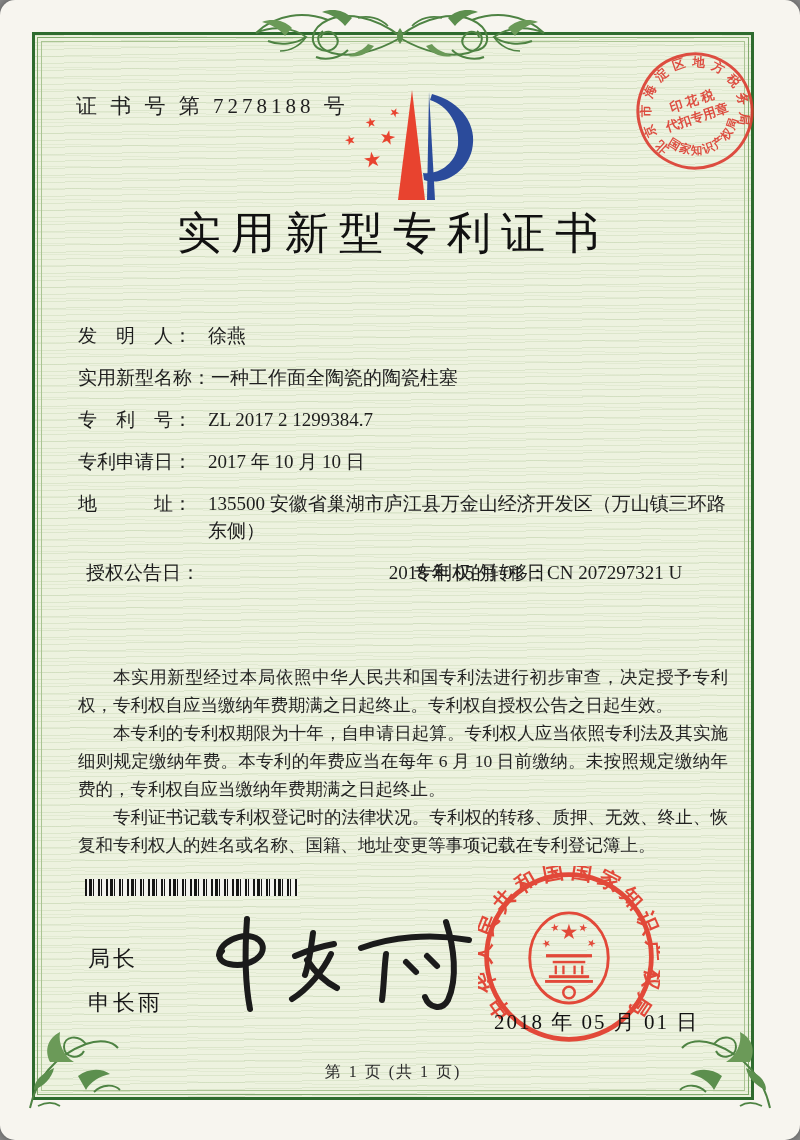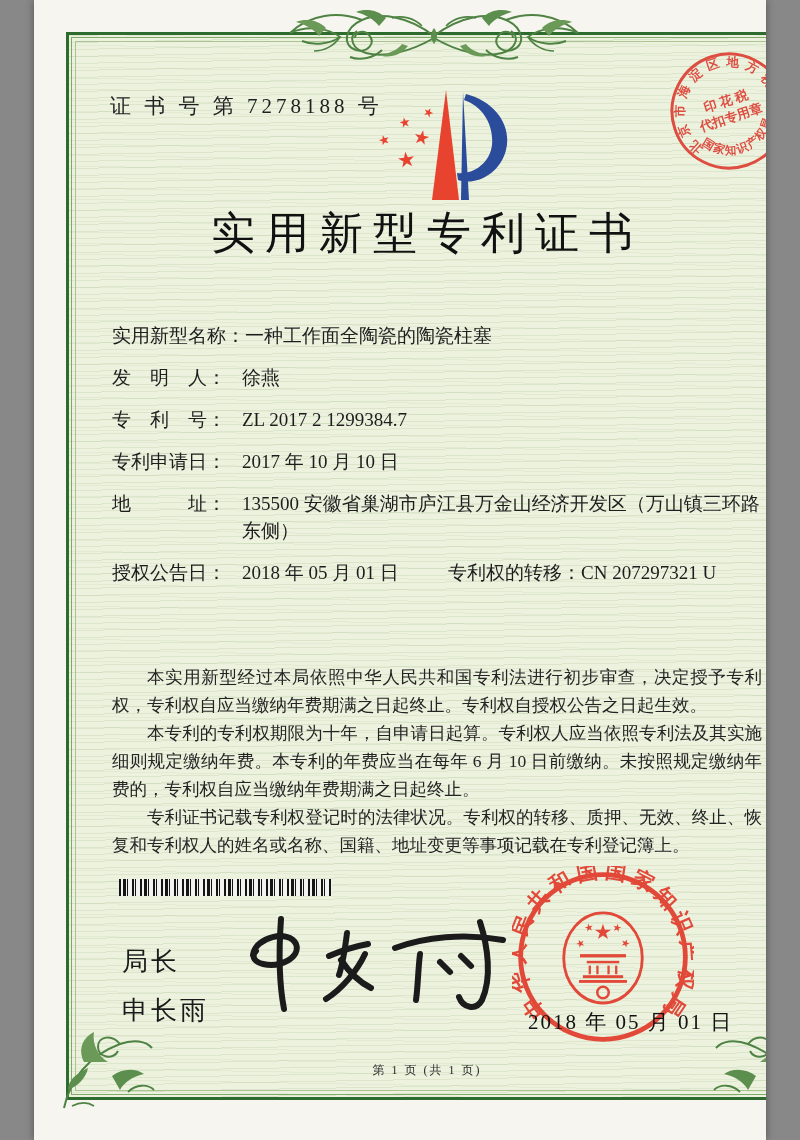--- a/index.html
+++ b/index.html
@@ -5,9 +5,10 @@
   * { margin:0; padding:0; box-sizing:border-box; }
   body { background:#888; font-family:"Liberation Serif","DejaVu Serif",serif; }
   .page {
-    position:relative; width:732px; height:1140px; margin:0 auto;
+    position:relative; width:800px; height:1140px; margin:0 auto;
     background:#f7f5ef; overflow:hidden; color:#222;
     box-shadow:0 0 8px rgba(0,0,0,.4);
+    border-radius:15px;
   }
   
   .frame {

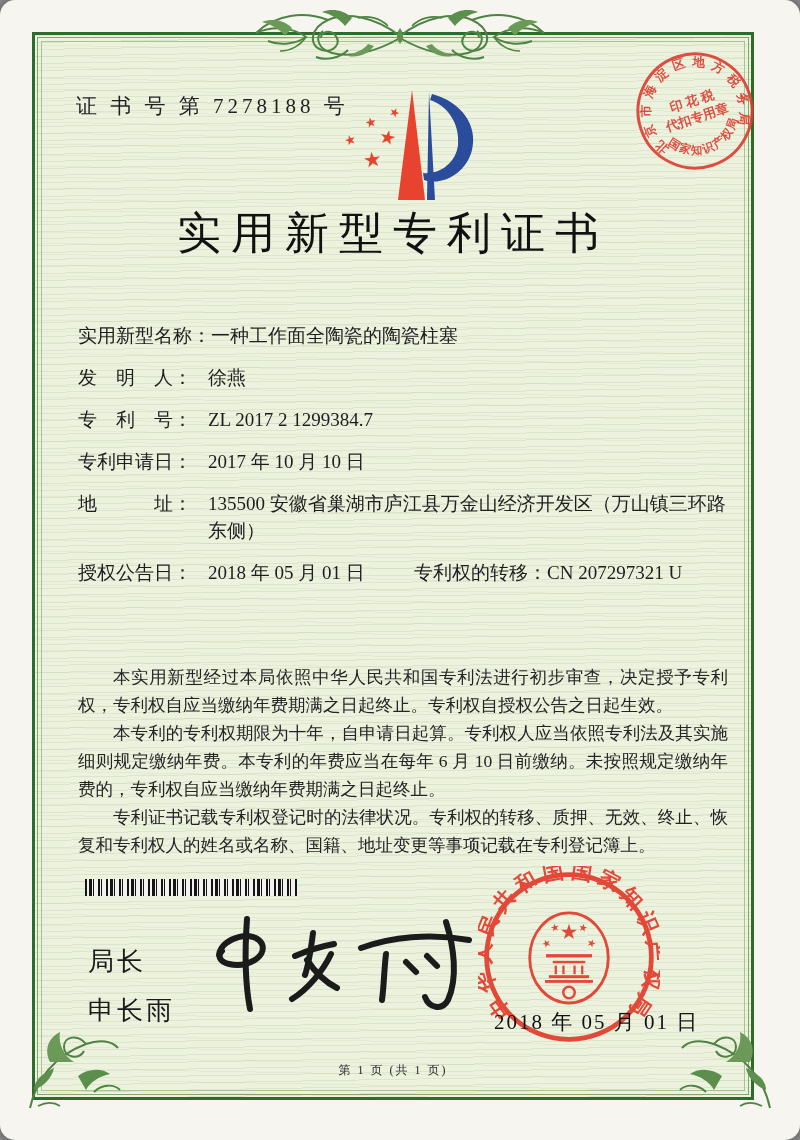--- a/index.html
+++ b/index.html
@@ -145,12 +145,12 @@
 
   <div class="abs fields">
     <div class="frow">
+      <span class="lbl">发　明　人：</span>
+      <span class="val">徐燕</span>
+    </div>
+    <div class="frow">
       <span class="lbl">实用新型名称：</span>
       <span class="val">一种工作面全陶瓷的陶瓷柱塞</span>
-    </div>
-    <div class="frow">
-      <span class="lbl">发　明　人：</span>
-      <span class="val">徐燕</span>
     </div>
     <div class="frow">
       <span class="lbl">专　利　号：</span>

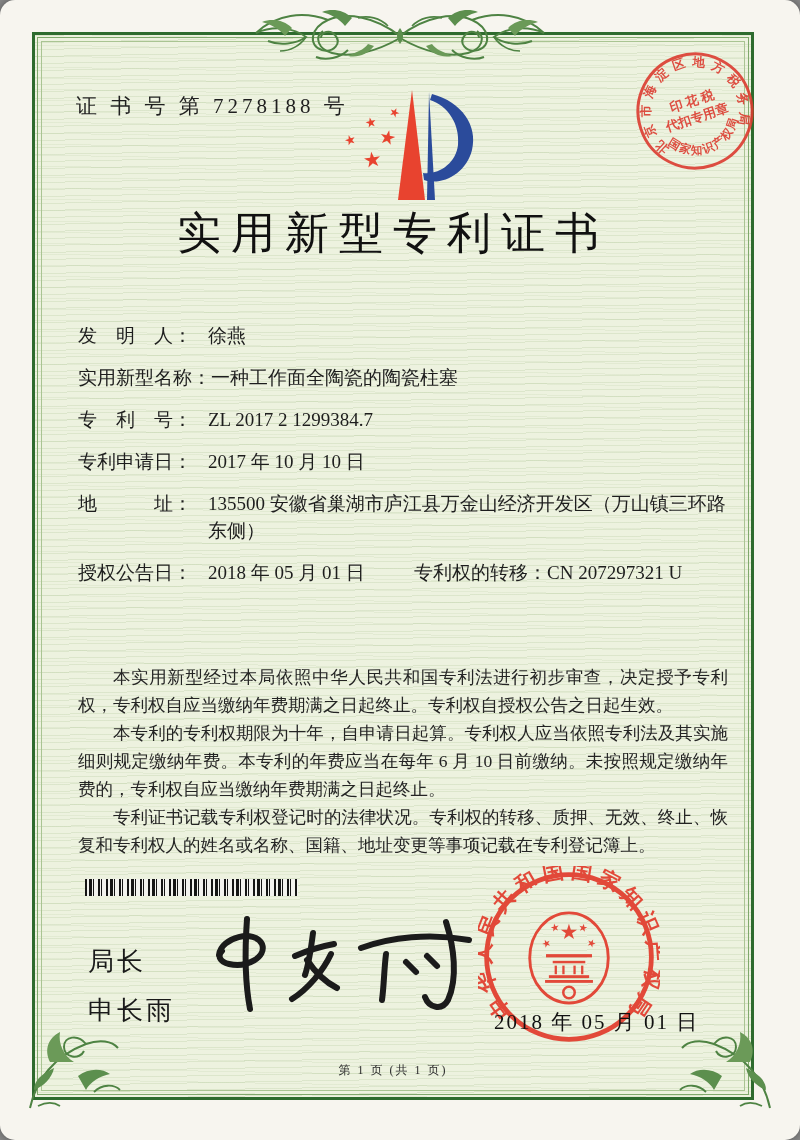--- a/index.html
+++ b/index.html
@@ -37,7 +37,7 @@
   .frow { display:flex; margin-bottom:15px; line-height:27px; }
   .frow .lbl { flex:0 0 130px; white-space:nowrap; }
   .frow .val { flex:1; }
-  .grant-row { position:relative; }
+  .grant-row { position:relative;text-align:center; }
   .grant-no { position:absolute; left:336px; top:0; display:flex; white-space:nowrap; }
   .grant-no .lbl { flex:0 0 auto; }
 

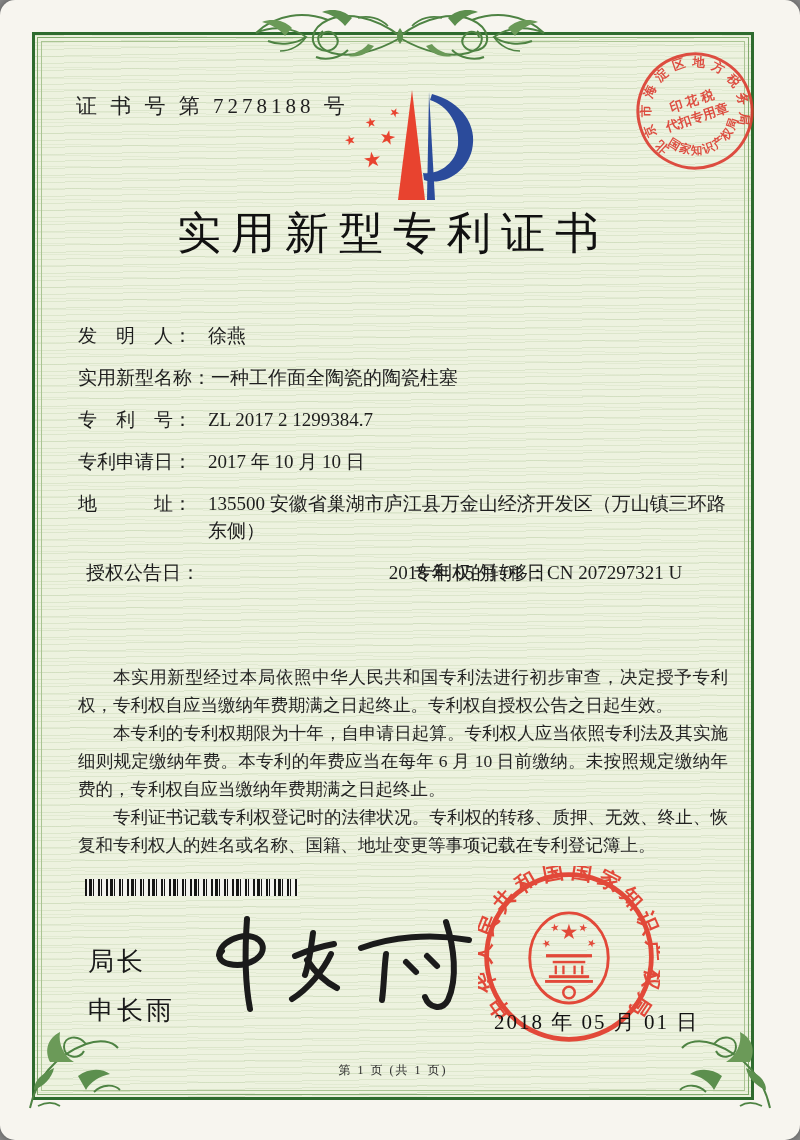--- a/index.html
+++ b/index.html
@@ -55,7 +55,7 @@
       #151515 16px 17px, #f2f2ee 17px 21px);
   }
 
-  .director { left:88px; top:944px; font-size:26px; letter-spacing:3px;
+  .director { left:88px; top:944px; font-size:22px; letter-spacing:3px;
     font-family:"Liberation Sans","DejaVu Sans",sans-serif; color:#1a1a1a; }
   .director .name { margin-top:14px; }
 

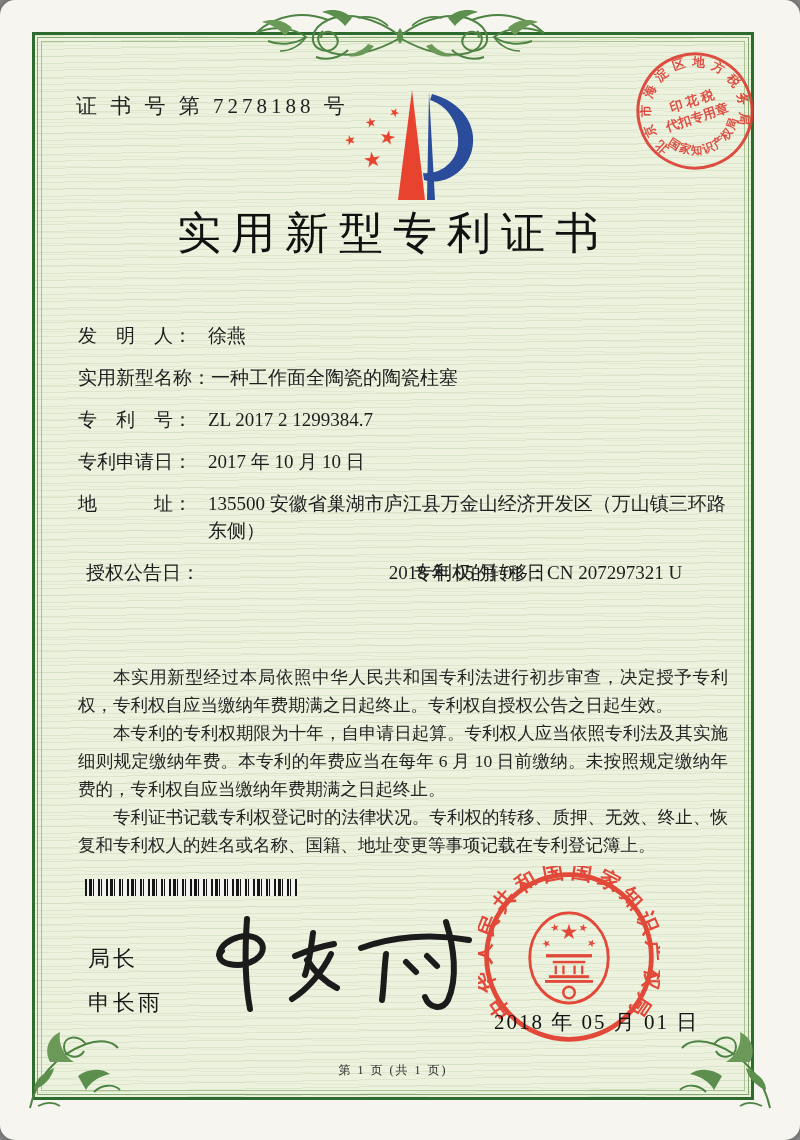--- a/index.html
+++ b/index.html
@@ -67,7 +67,7 @@
   .tax-stamp { left:626px; top:42px; width:138px; height:138px; }
 
   .footer { left:32px; top:1062px; width:722px; text-align:center;
-    font-size:12px; letter-spacing:2px; color:#2a2a2a; }
+    font-size:16px; letter-spacing:2px; color:#2a2a2a; }
 
   .flourish-top { left:248px; top:6px; width:304px; height:58px; }
   .flourish-bl { left:24px; top:1028px; width:100px; height:84px; }

